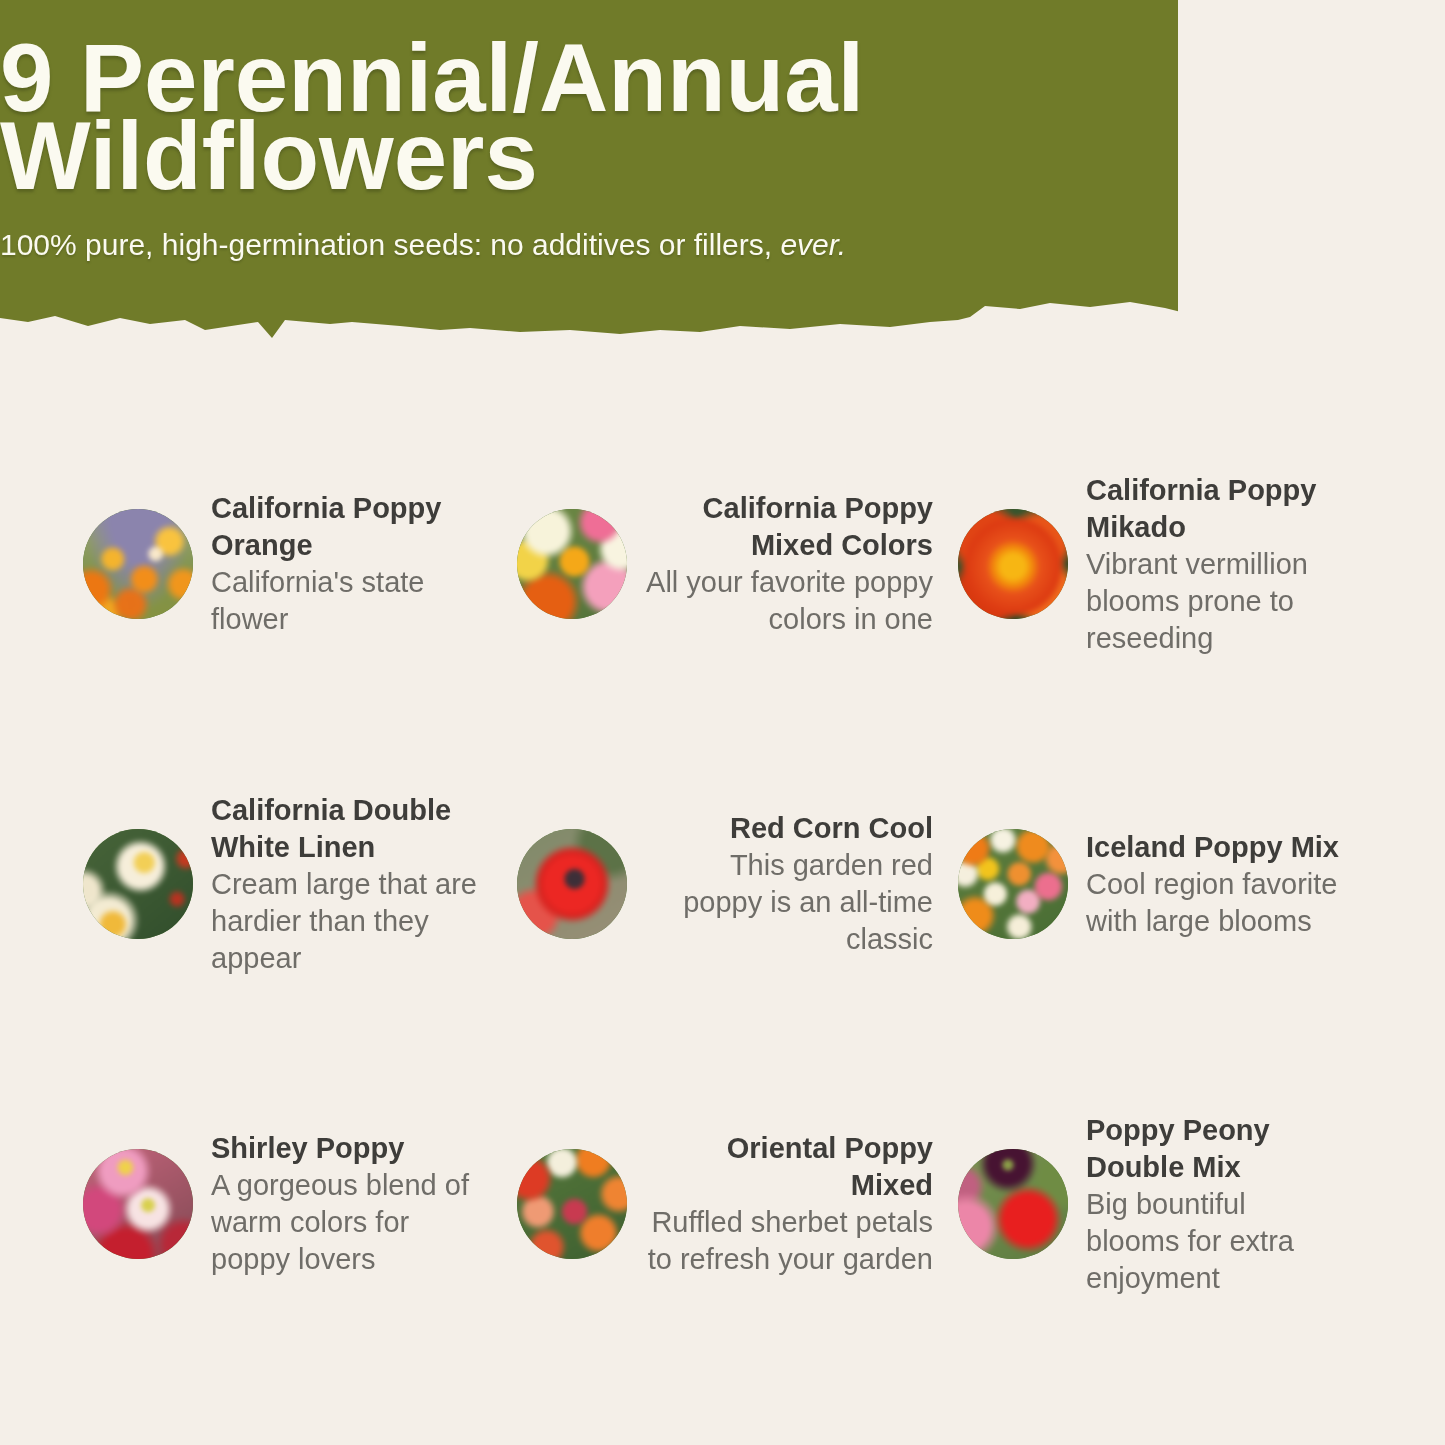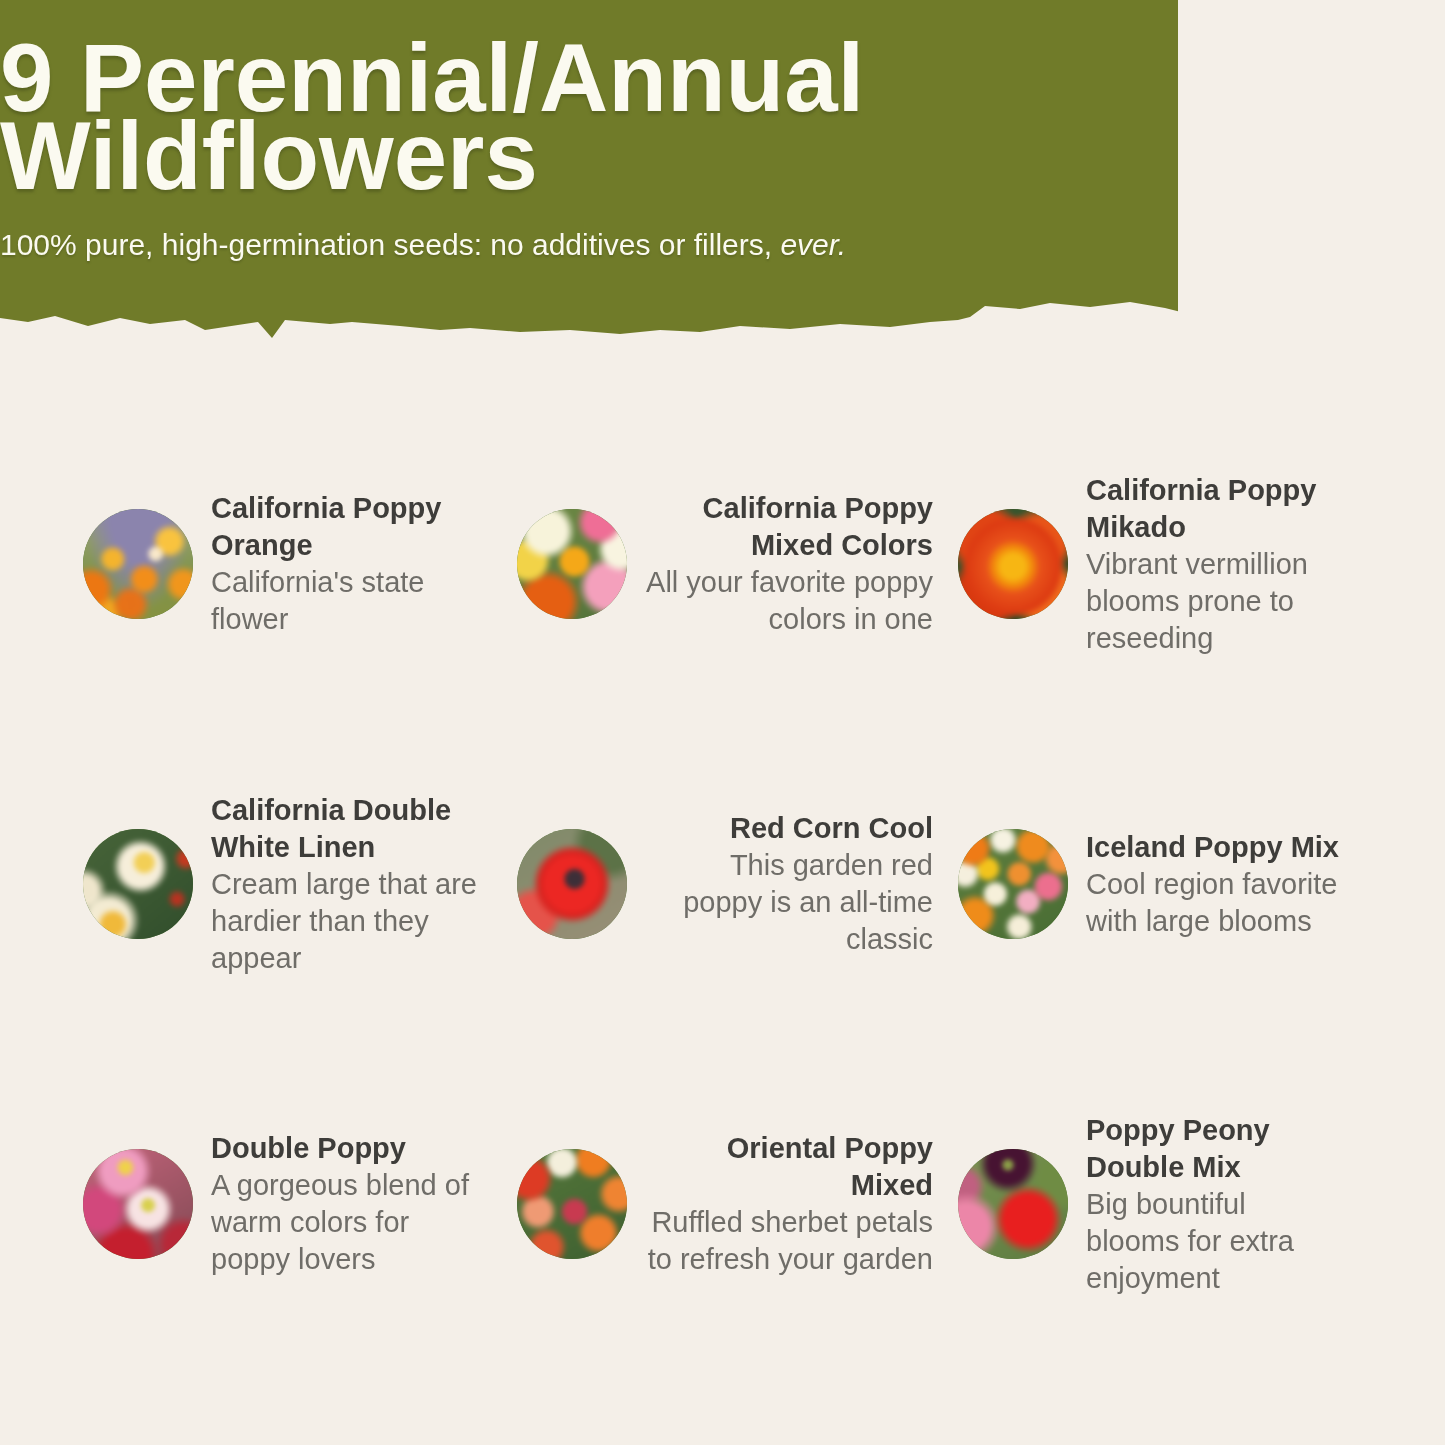--- a/index.html
+++ b/index.html
@@ -216,7 +216,7 @@
     <section class="item">
       <div class="photo p6"></div>
       <div class="text">
-        <h3>Double Poppy</h3>
+        <h3>Shirley Poppy</h3>
         <p>A gorgeous blend of warm colors for poppy lovers</p>
       </div>
     </section>

